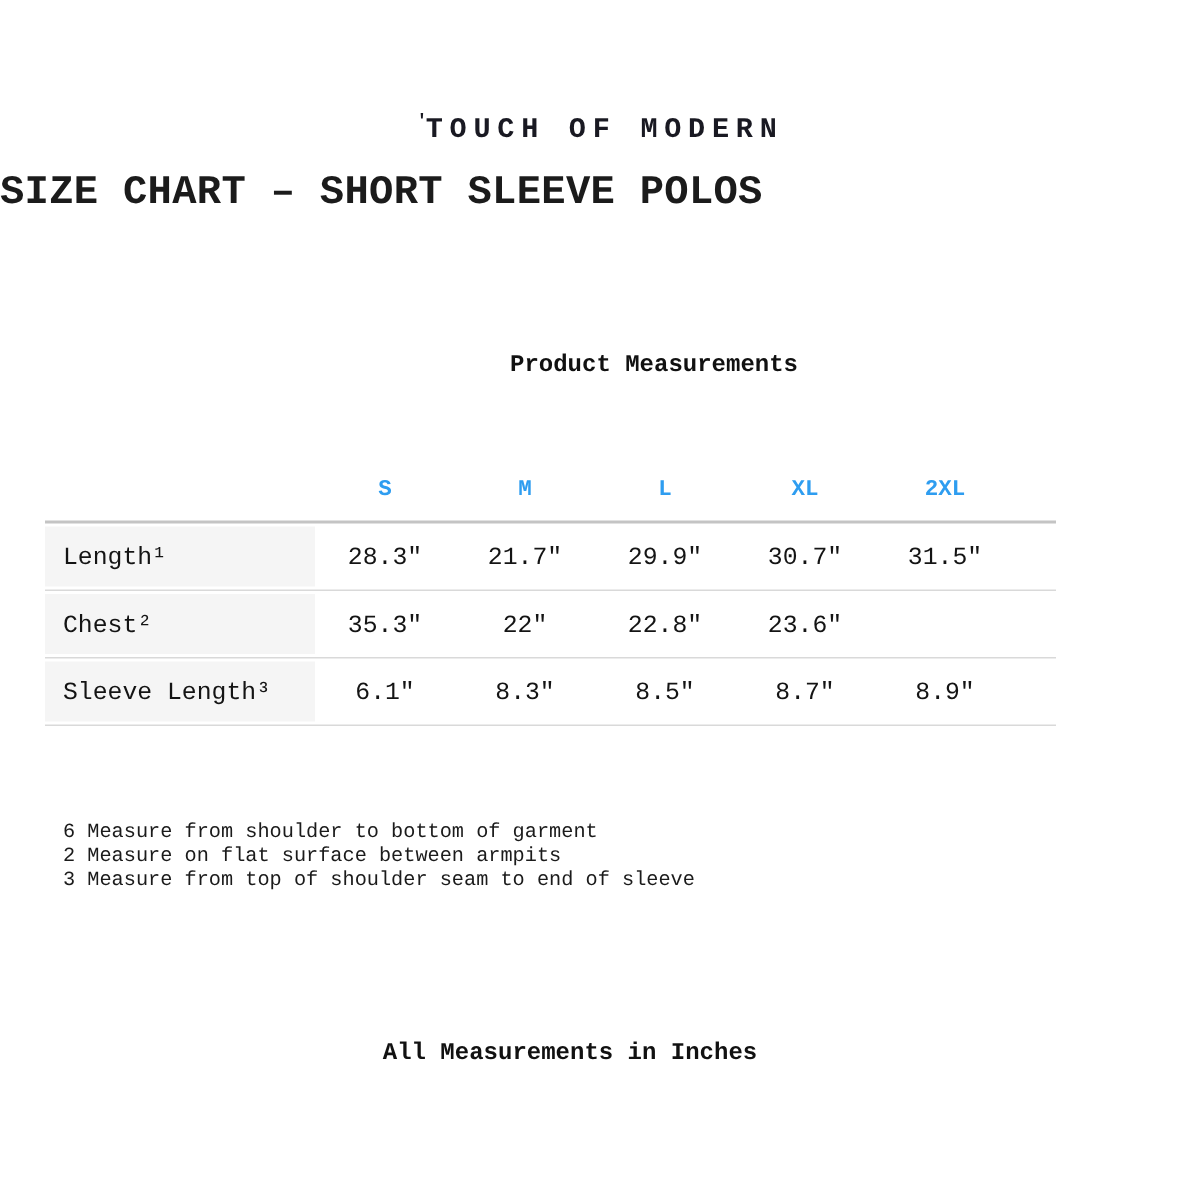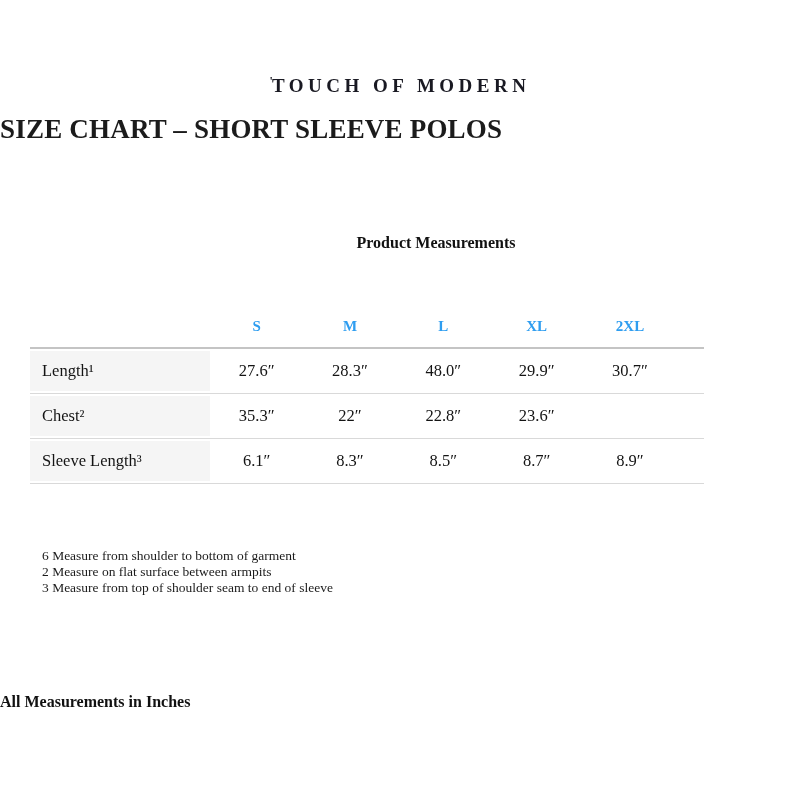--- a/index.html
+++ b/index.html
@@ -8,7 +8,7 @@
     width: 704px;
     height: 800px;
     background: #ffffff;
-    font-family: Liberation Serif, serif;
+    font-family: Liberation Mono, monospace;
     color: #1b1b1b;
     overflow: hidden;
   }

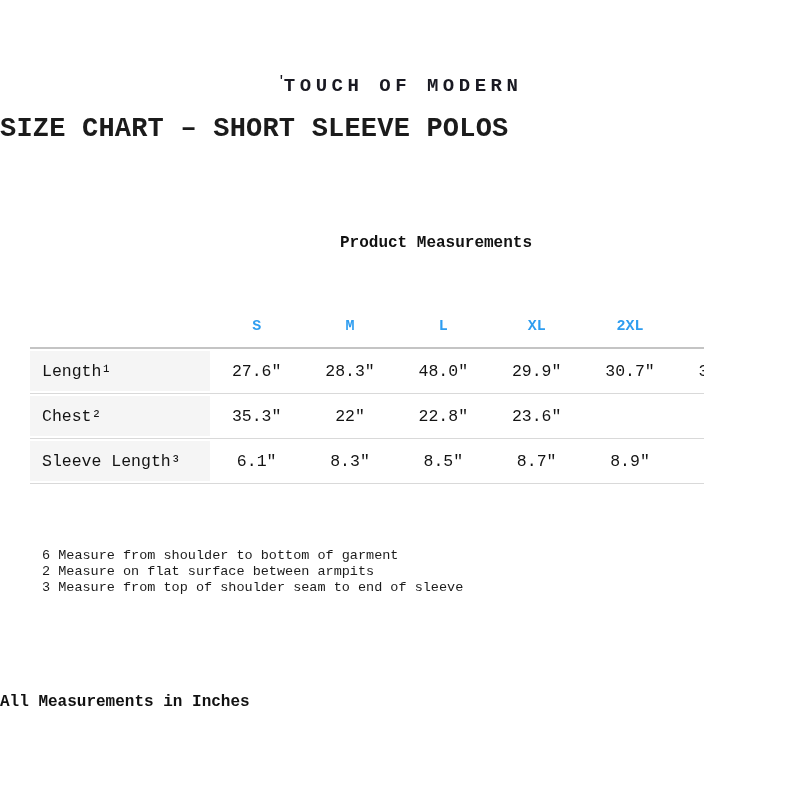--- a/index.html
+++ b/index.html
@@ -152,7 +152,6 @@
 
     <div class="t-row t-body-row first">
       <div class="label-cell">Length¹</div>
-      <div class="value-cell">27.6″</div>
       <div class="value-cell">28.3″</div>
       <div class="value-cell">48.0″</div>
       <div class="value-cell">29.9″</div>

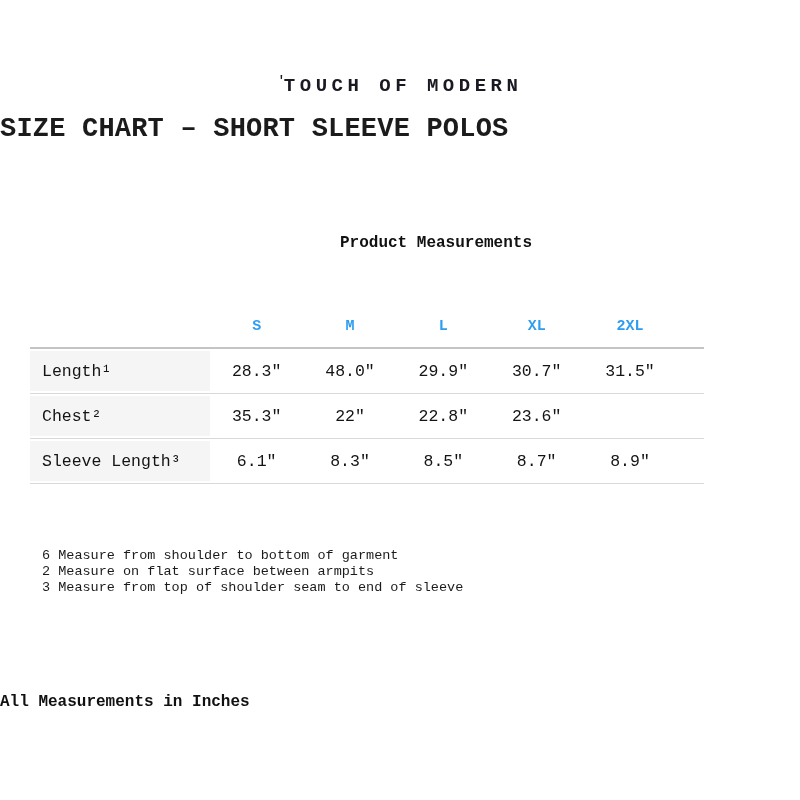--- a/index.html
+++ b/index.html
@@ -153,7 +153,7 @@
     <div class="t-row t-body-row first">
       <div class="label-cell">Length¹</div>
       <div class="value-cell">28.3″</div>
-      <div class="value-cell">48.0″</div>
+      <div class="value-cell">21.7″</div>
       <div class="value-cell">29.9″</div>
       <div class="value-cell">30.7″</div>
       <div class="value-cell">31.5″</div>

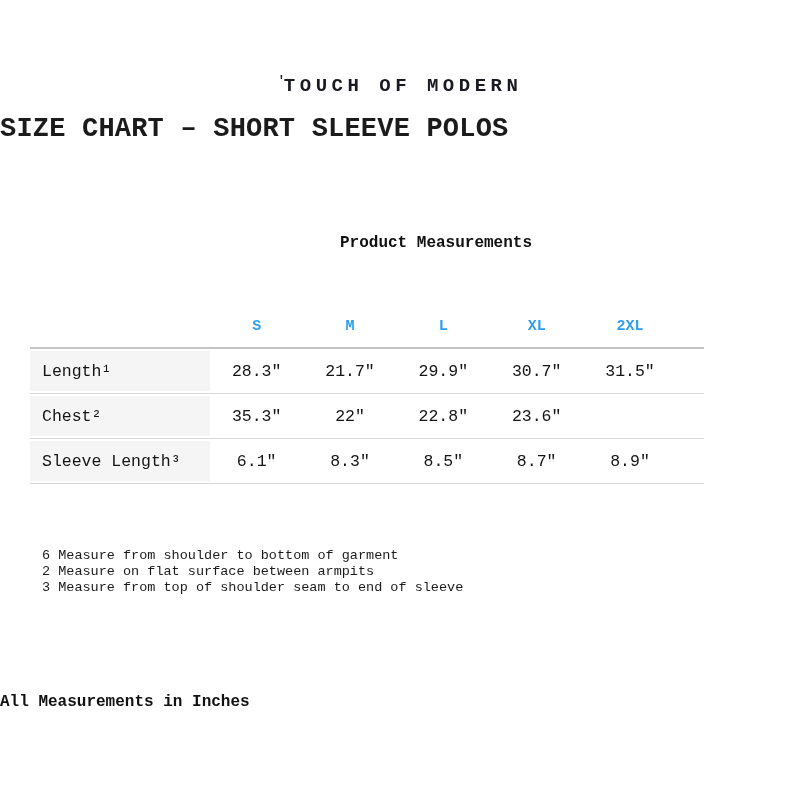--- a/index.html
+++ b/index.html
@@ -119,7 +119,7 @@
     top: 693px;
     left: 0;
     width: 760px;
-    text-align: left;
+    text-align: center;
     font-size: 16px;
     font-weight: 600;
     color: #111111;

